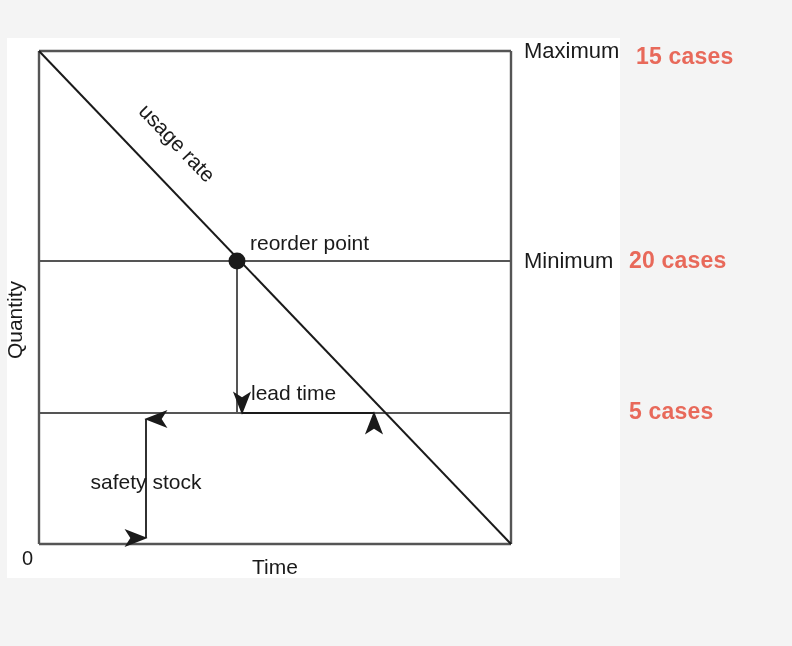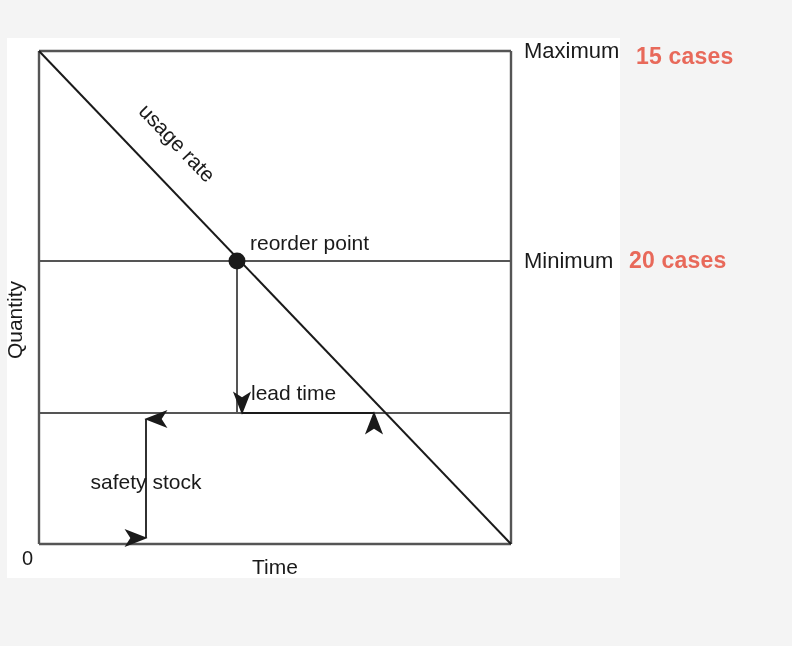--- a/index.html
+++ b/index.html
@@ -120,6 +120,7 @@
 
   <div class="annot" id="annot-min">20 cases</div>
 
+  <div class="annot" id="annot-safe">5 cases</div>
 
 </div>
 

